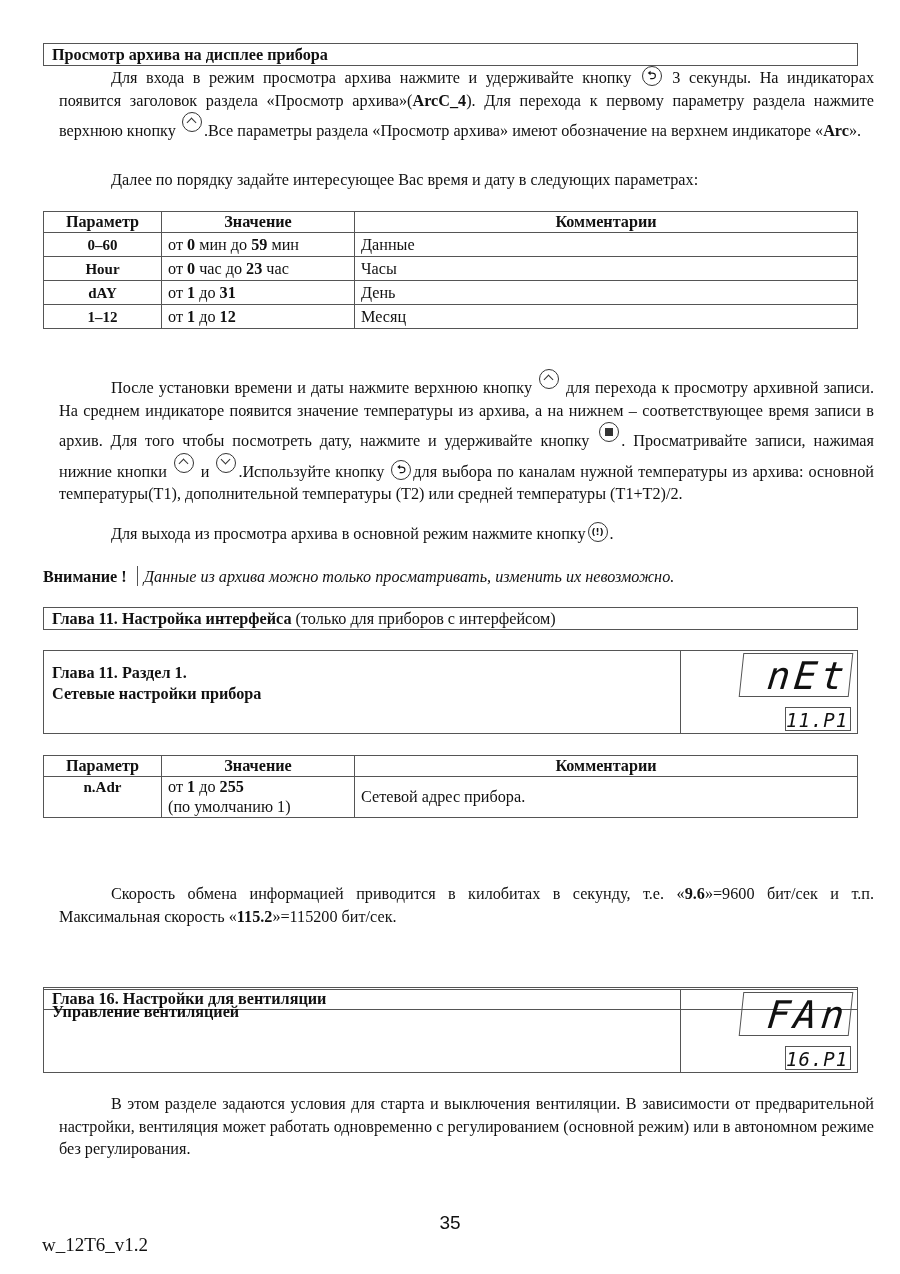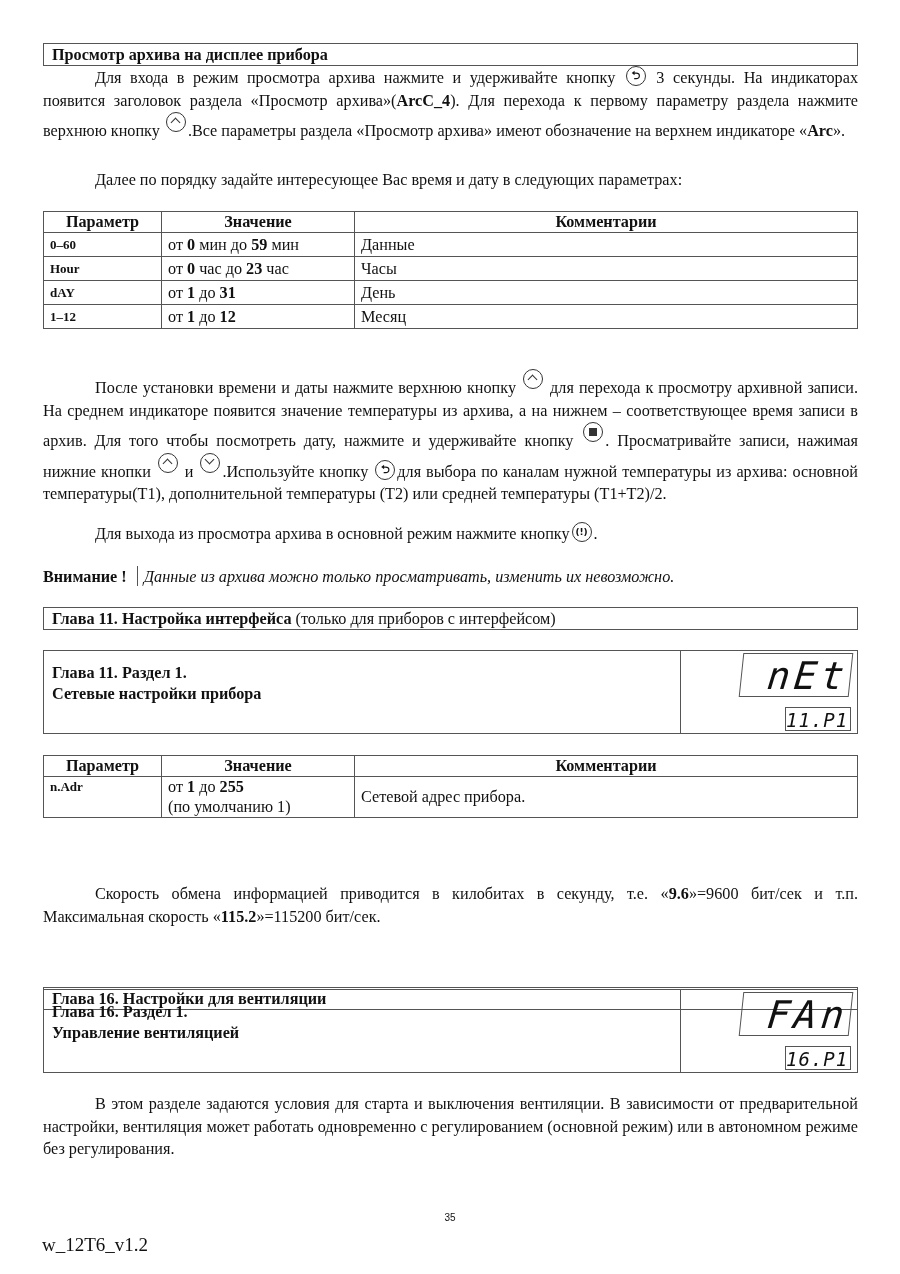--- a/index.html
+++ b/index.html
@@ -12,7 +12,7 @@
   .sec-title { left: 43px; width: 815px; height: 23px; padding: 1px 8px; font-weight: bold; font-size: 16.2px; line-height: 20px; }
   .sec-title .normal { font-weight: normal; }
   .para { left: 43px; width: 815px; line-height: 22.6px; text-align: justify; }
-  .indent { text-indent: 52px; }
+  .indent { text-indent: 52px; margin-left: 16px; }
   b { font-weight: bold; }
   .btn-icon {
     display: inline-block; width: 20px; height: 20px; border: 1.3px solid #333; border-radius: 50%;

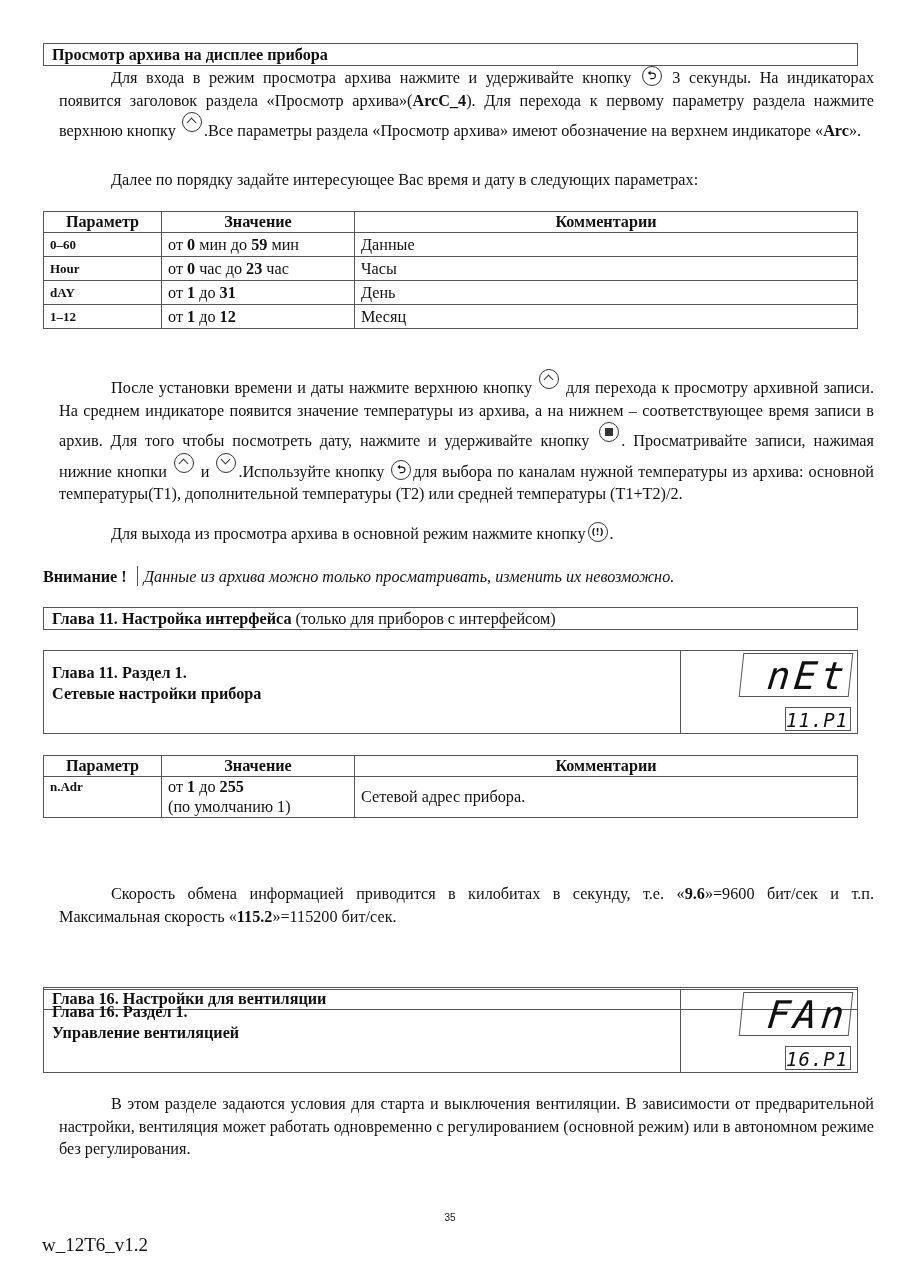--- a/index.html
+++ b/index.html
@@ -25,7 +25,7 @@
   table.param { position: absolute; left: 43px; width: 815px; border-collapse: collapse; font-size: 16.2px; }
   table.param th, table.param td { border: 1.2px solid #555; padding: 0 6px; line-height: 20px; }
   table.param th { font-weight: bold; text-align: center; height: 20px; }
-  table.param td.pname { font-weight: bold; font-size: 13px; text-align: left; white-space: nowrap; }
+  table.param td.pname { font-weight: bold; font-size: 15px; text-align: center; white-space: nowrap; }
   .c1 { width: 105px; } .c2 { width: 180px; }
   .chapter-box { left: 43px; width: 815px; display: flex; gap: 48px; }
   .chapter-text { flex: 1; padding: 12px 8px; font-weight: bold; line-height: 21px; border-right: 1.3px solid #555; }

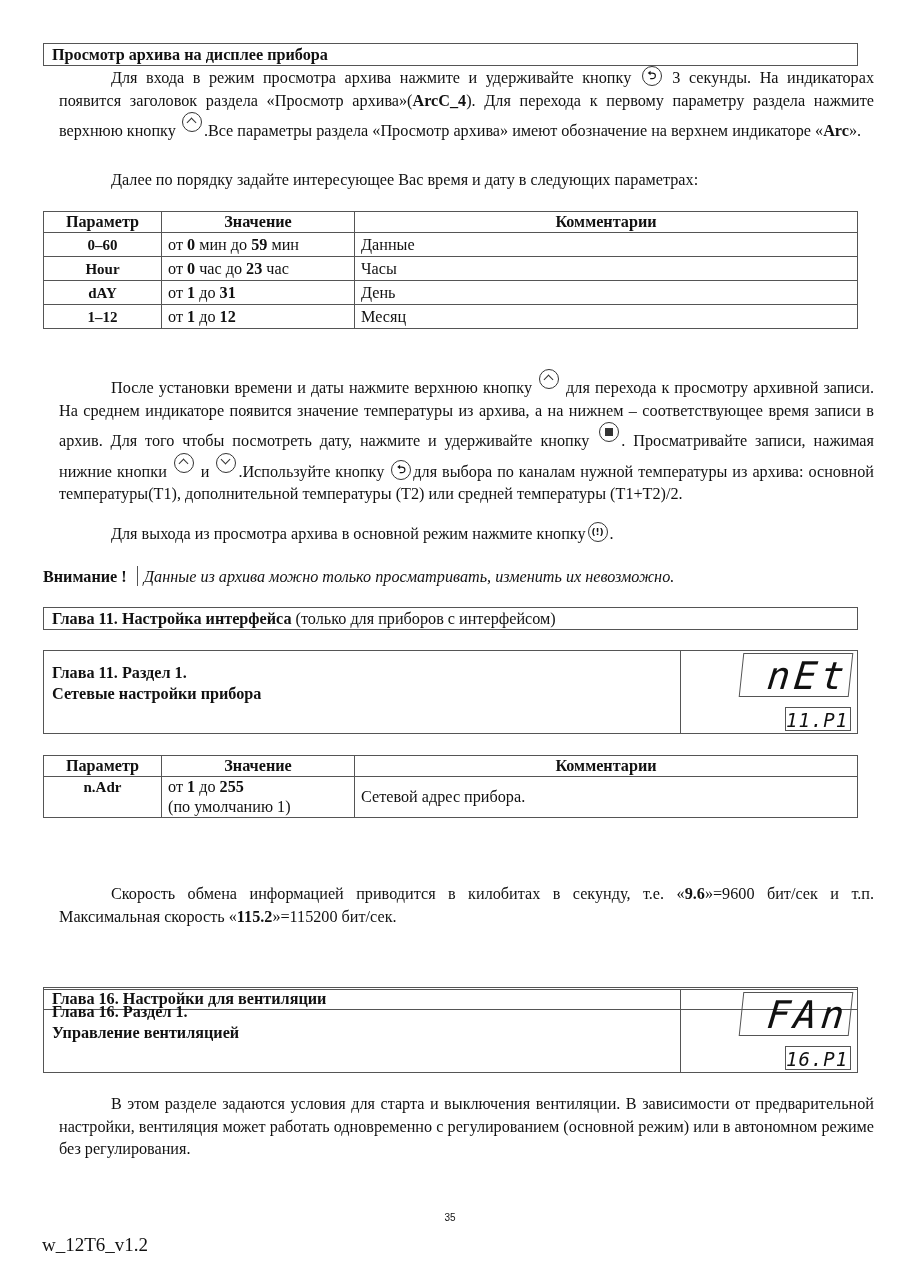--- a/index.html
+++ b/index.html
@@ -135,7 +135,6 @@
 
 <div class="abs frame chapter-box" style="top:989px; height:84px;">
   <div class="chapter-text">
-    <div>Глава 16. Раздел 1.</div>
     <div>Управление вентиляцией</div>
   </div>
   <div class="lcd-wrap">

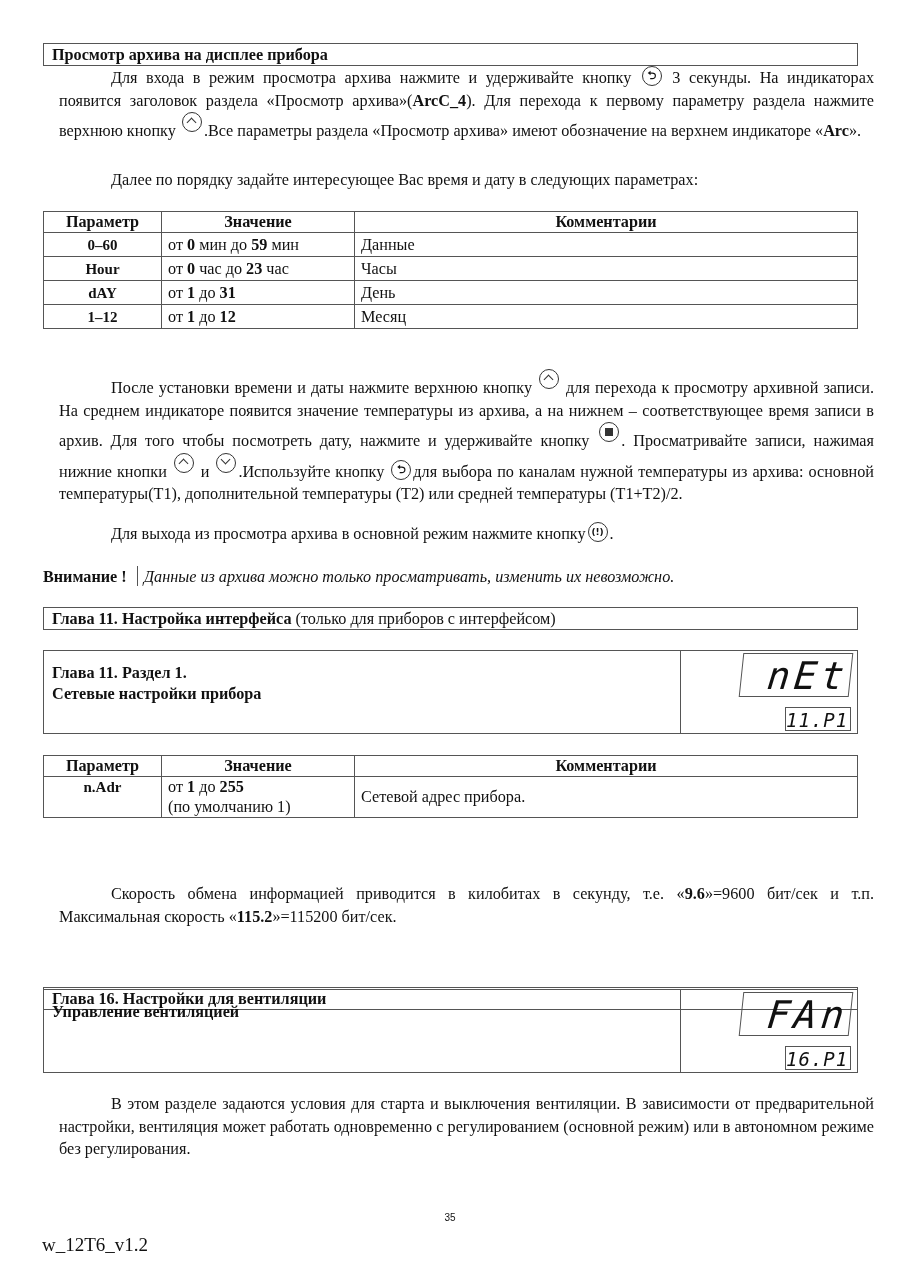--- a/index.html
+++ b/index.html
@@ -37,7 +37,7 @@
   .warn-label { font-weight: bold; }
   .warn-bar { display: inline-block; width: 1px; height: 20px; background: #555; vertical-align: -4px; margin: 0 6px 0 10px; }
   .warn-text { font-style: italic; }
-  .footer-num { left: 0; width: 900px; top: 1212px; text-align: center; font-family: "Liberation Sans", sans-serif; font-size: 10px; }
+  .footer-num { left: 0; width: 900px; top: 1212px; text-align: center; font-family: "Liberation Sans", sans-serif; font-size: 19px; }
   .footer-doc { left: 42px; top: 1234px; font-size: 19px; }
 </style>
 </head>

